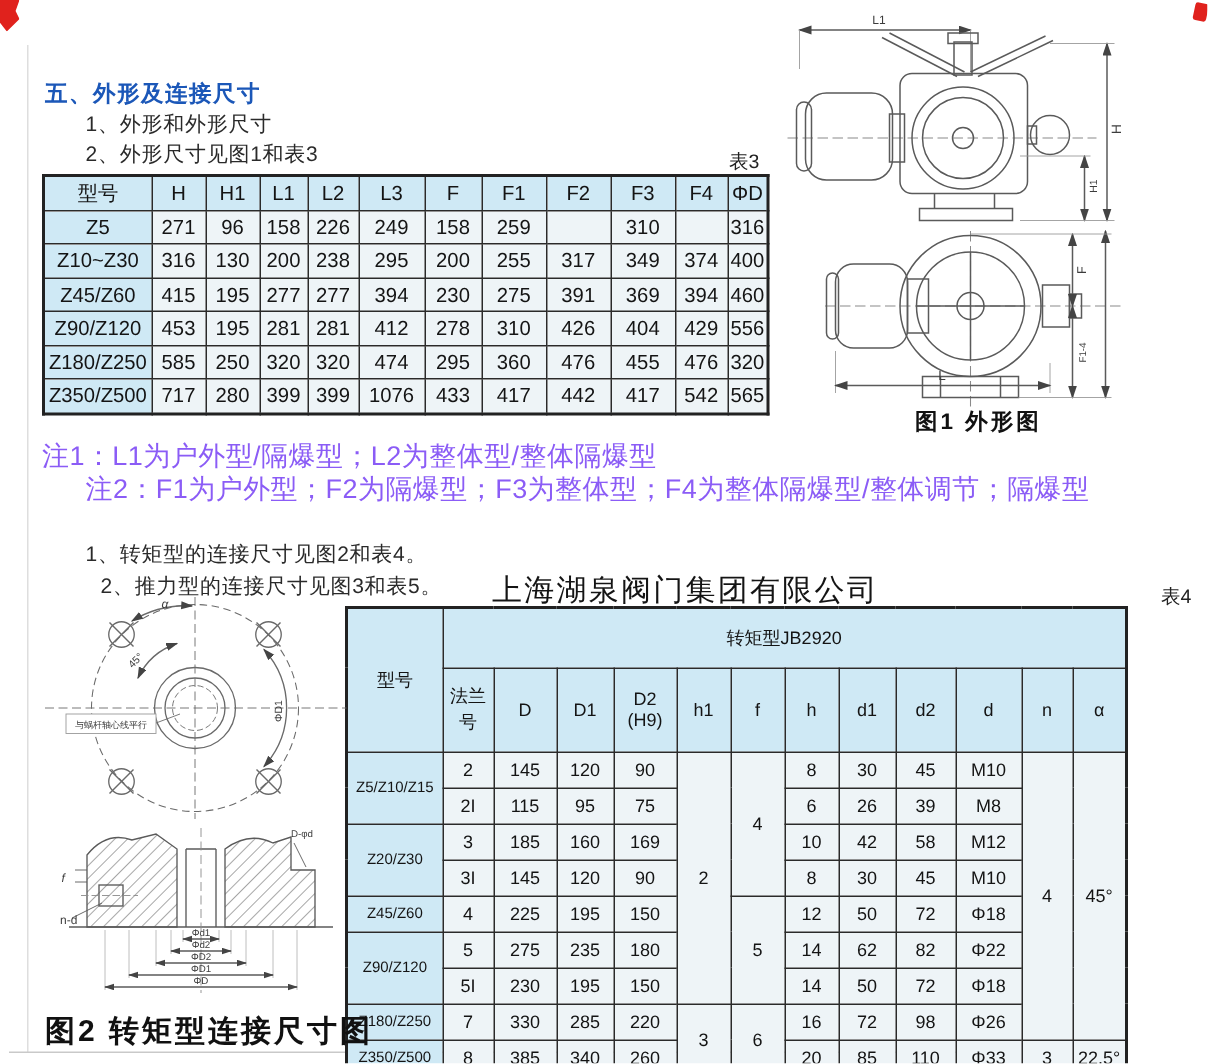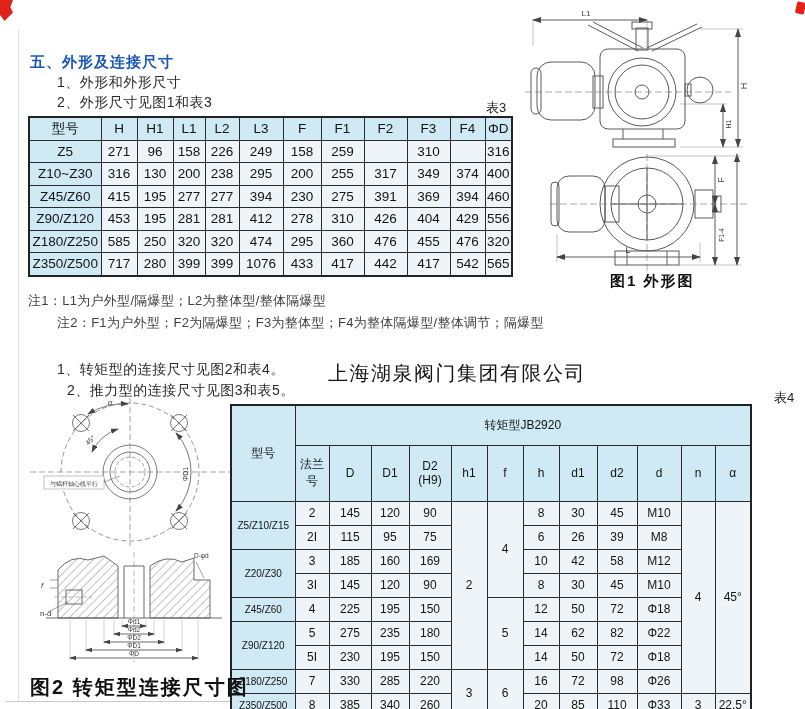--- a/index.html
+++ b/index.html
@@ -8,7 +8,7 @@
   .abs{position:absolute;}
   .sec-title{font-size:15px;font-weight:bold;color:#1b57b8;letter-spacing:1px;}
   .sec-item{font-size:14px;color:#2a2a2a;letter-spacing:0.5px;}
-  .note{font-size:13px;color:#404040;letter-spacing:0.3px;}
+  .note{font-size:18px;color:#8b5cf6;letter-spacing:0.3px;}
   .tbl-label{font-size:13px;color:#222;}
   .caption{font-weight:bold;color:#111;}
   table{border-collapse:collapse;table-layout:fixed;}

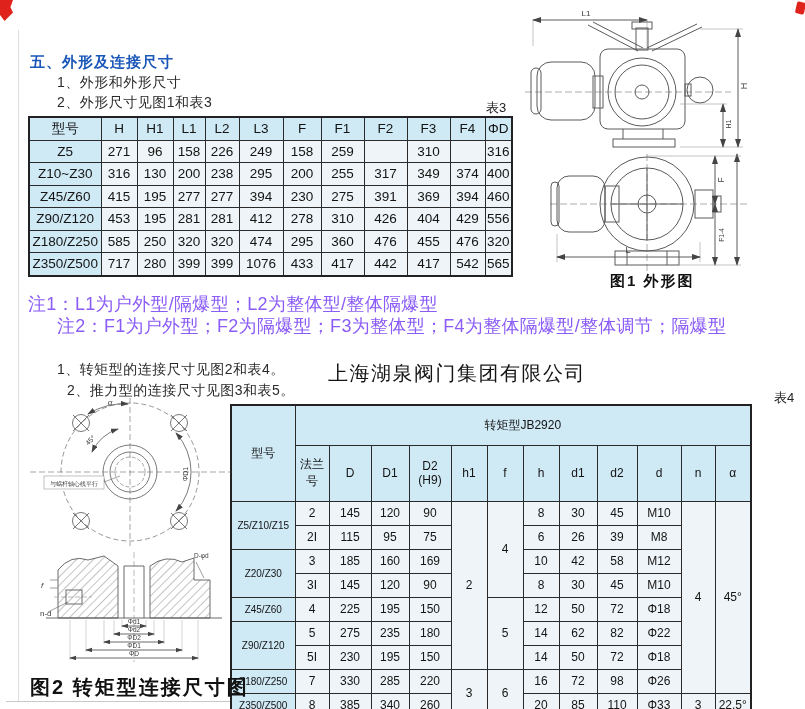--- a/index.html
+++ b/index.html
@@ -163,7 +163,7 @@
   <div class="abs sec-item" style="left:57px;top:361px;">1、转矩型的连接尺寸见图2和表4。</div>
   <div class="abs sec-item" style="left:67px;top:382px;">2、推力型的连接尺寸见图3和表5。</div>
 
-  <div class="abs company" style="left:328px;top:360px;">上海湖泉阀门集团有限公司</div>
+  <div class="abs company" style="left:328px;top:380px;">上海湖泉阀门集团有限公司</div>
   <div class="abs tbl-label" style="left:774px;top:389px;">表4</div>
 
   <table id="table4" class="abs" style="left:230px;top:404px;width:520px;">

